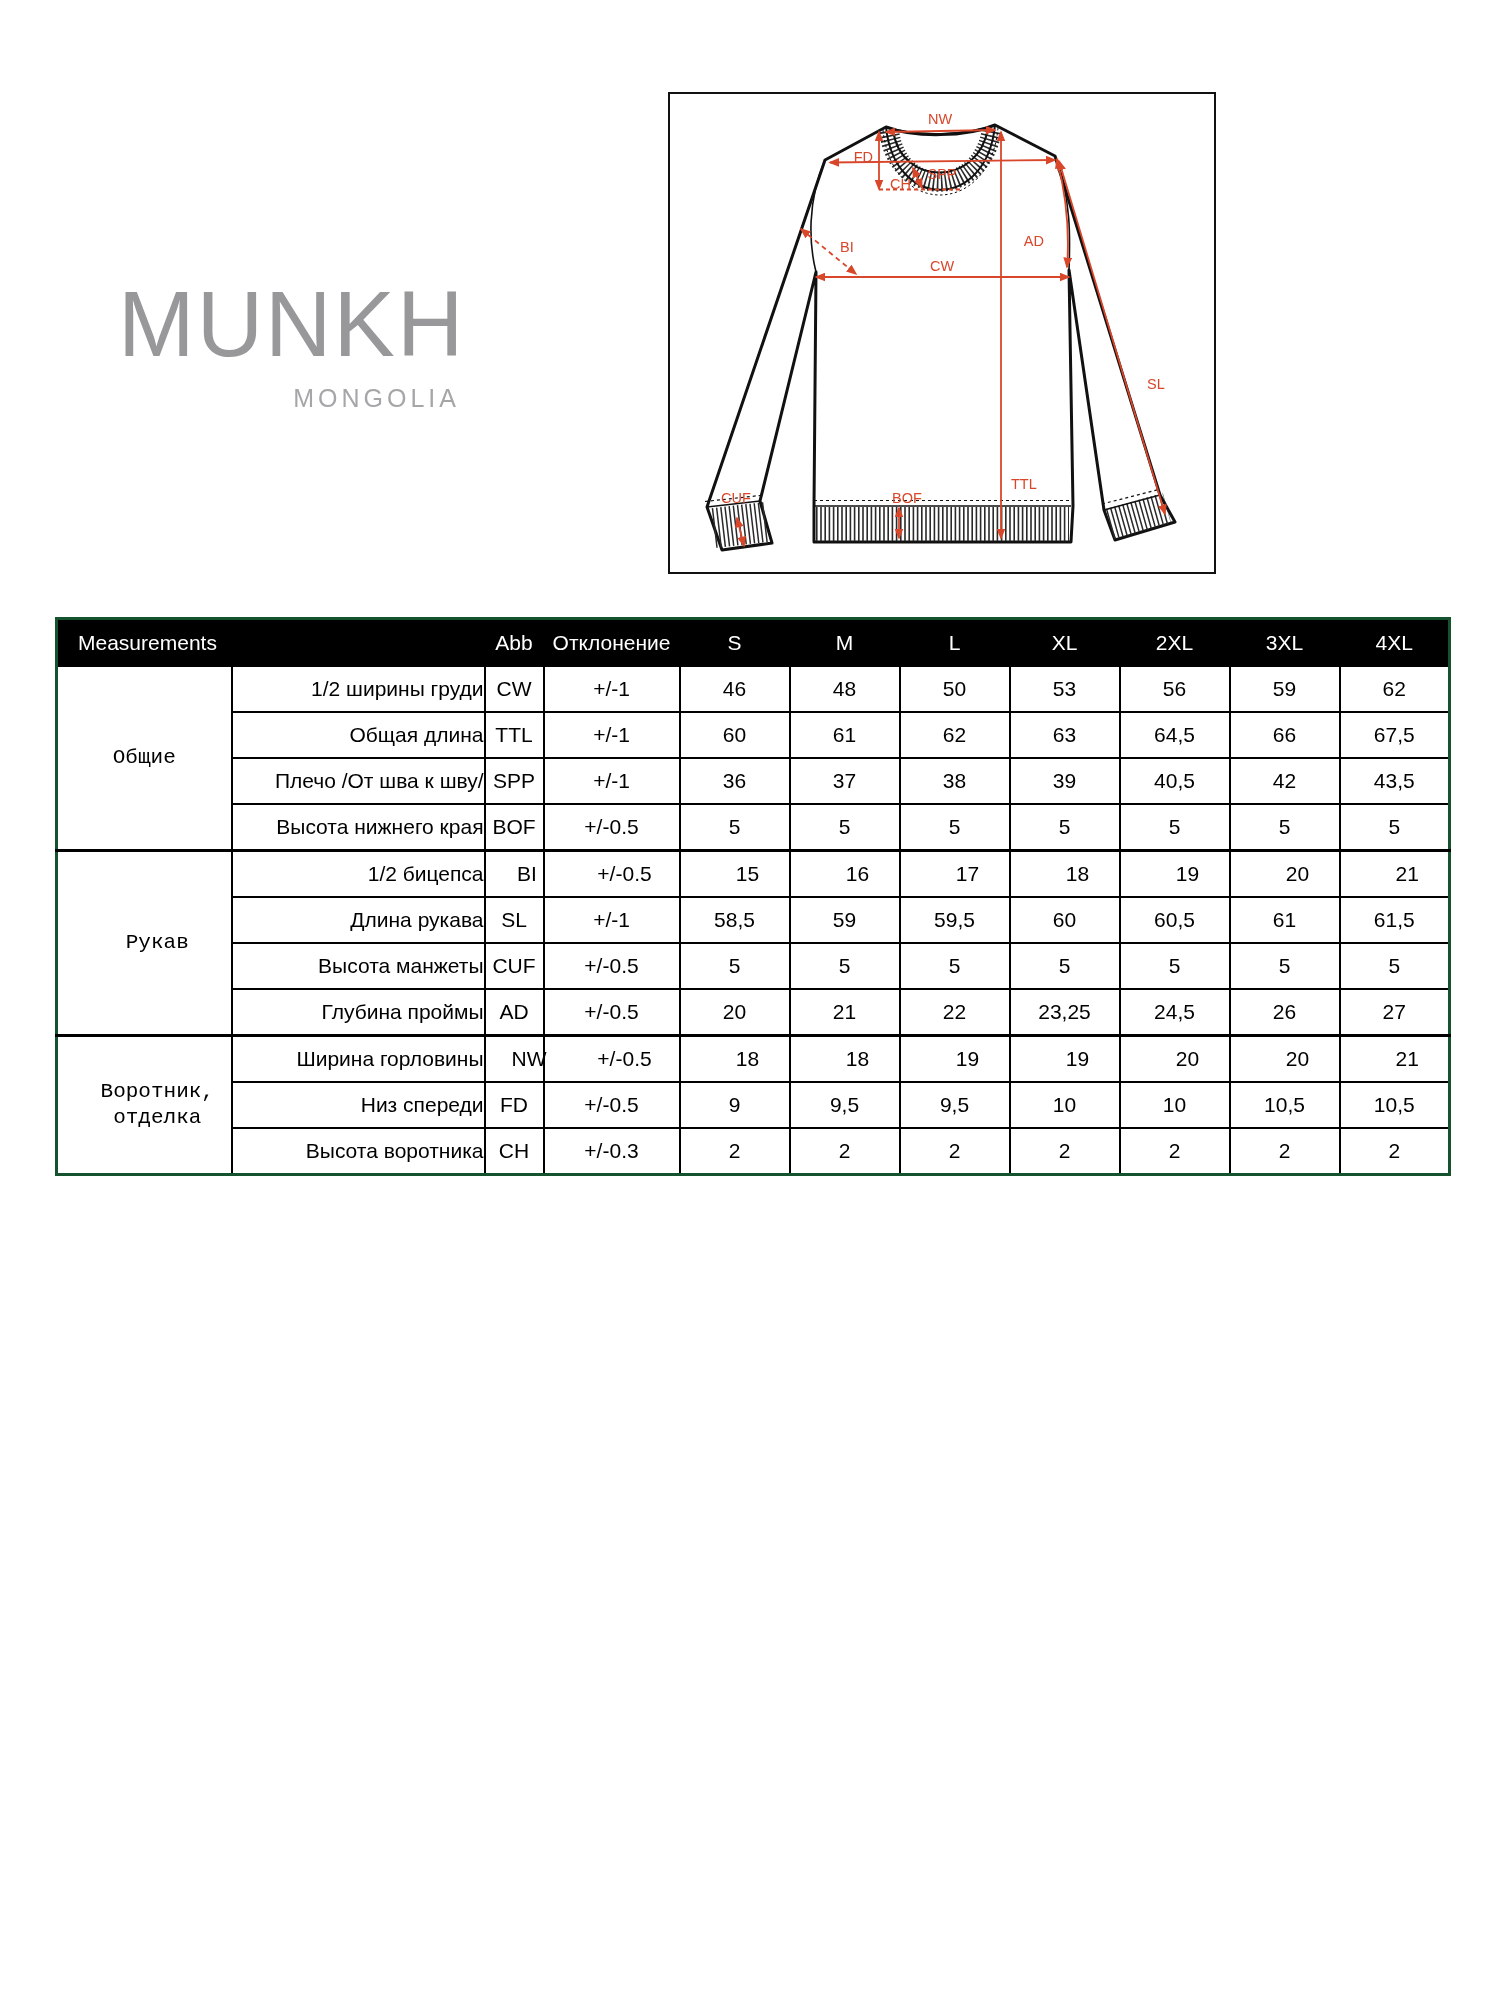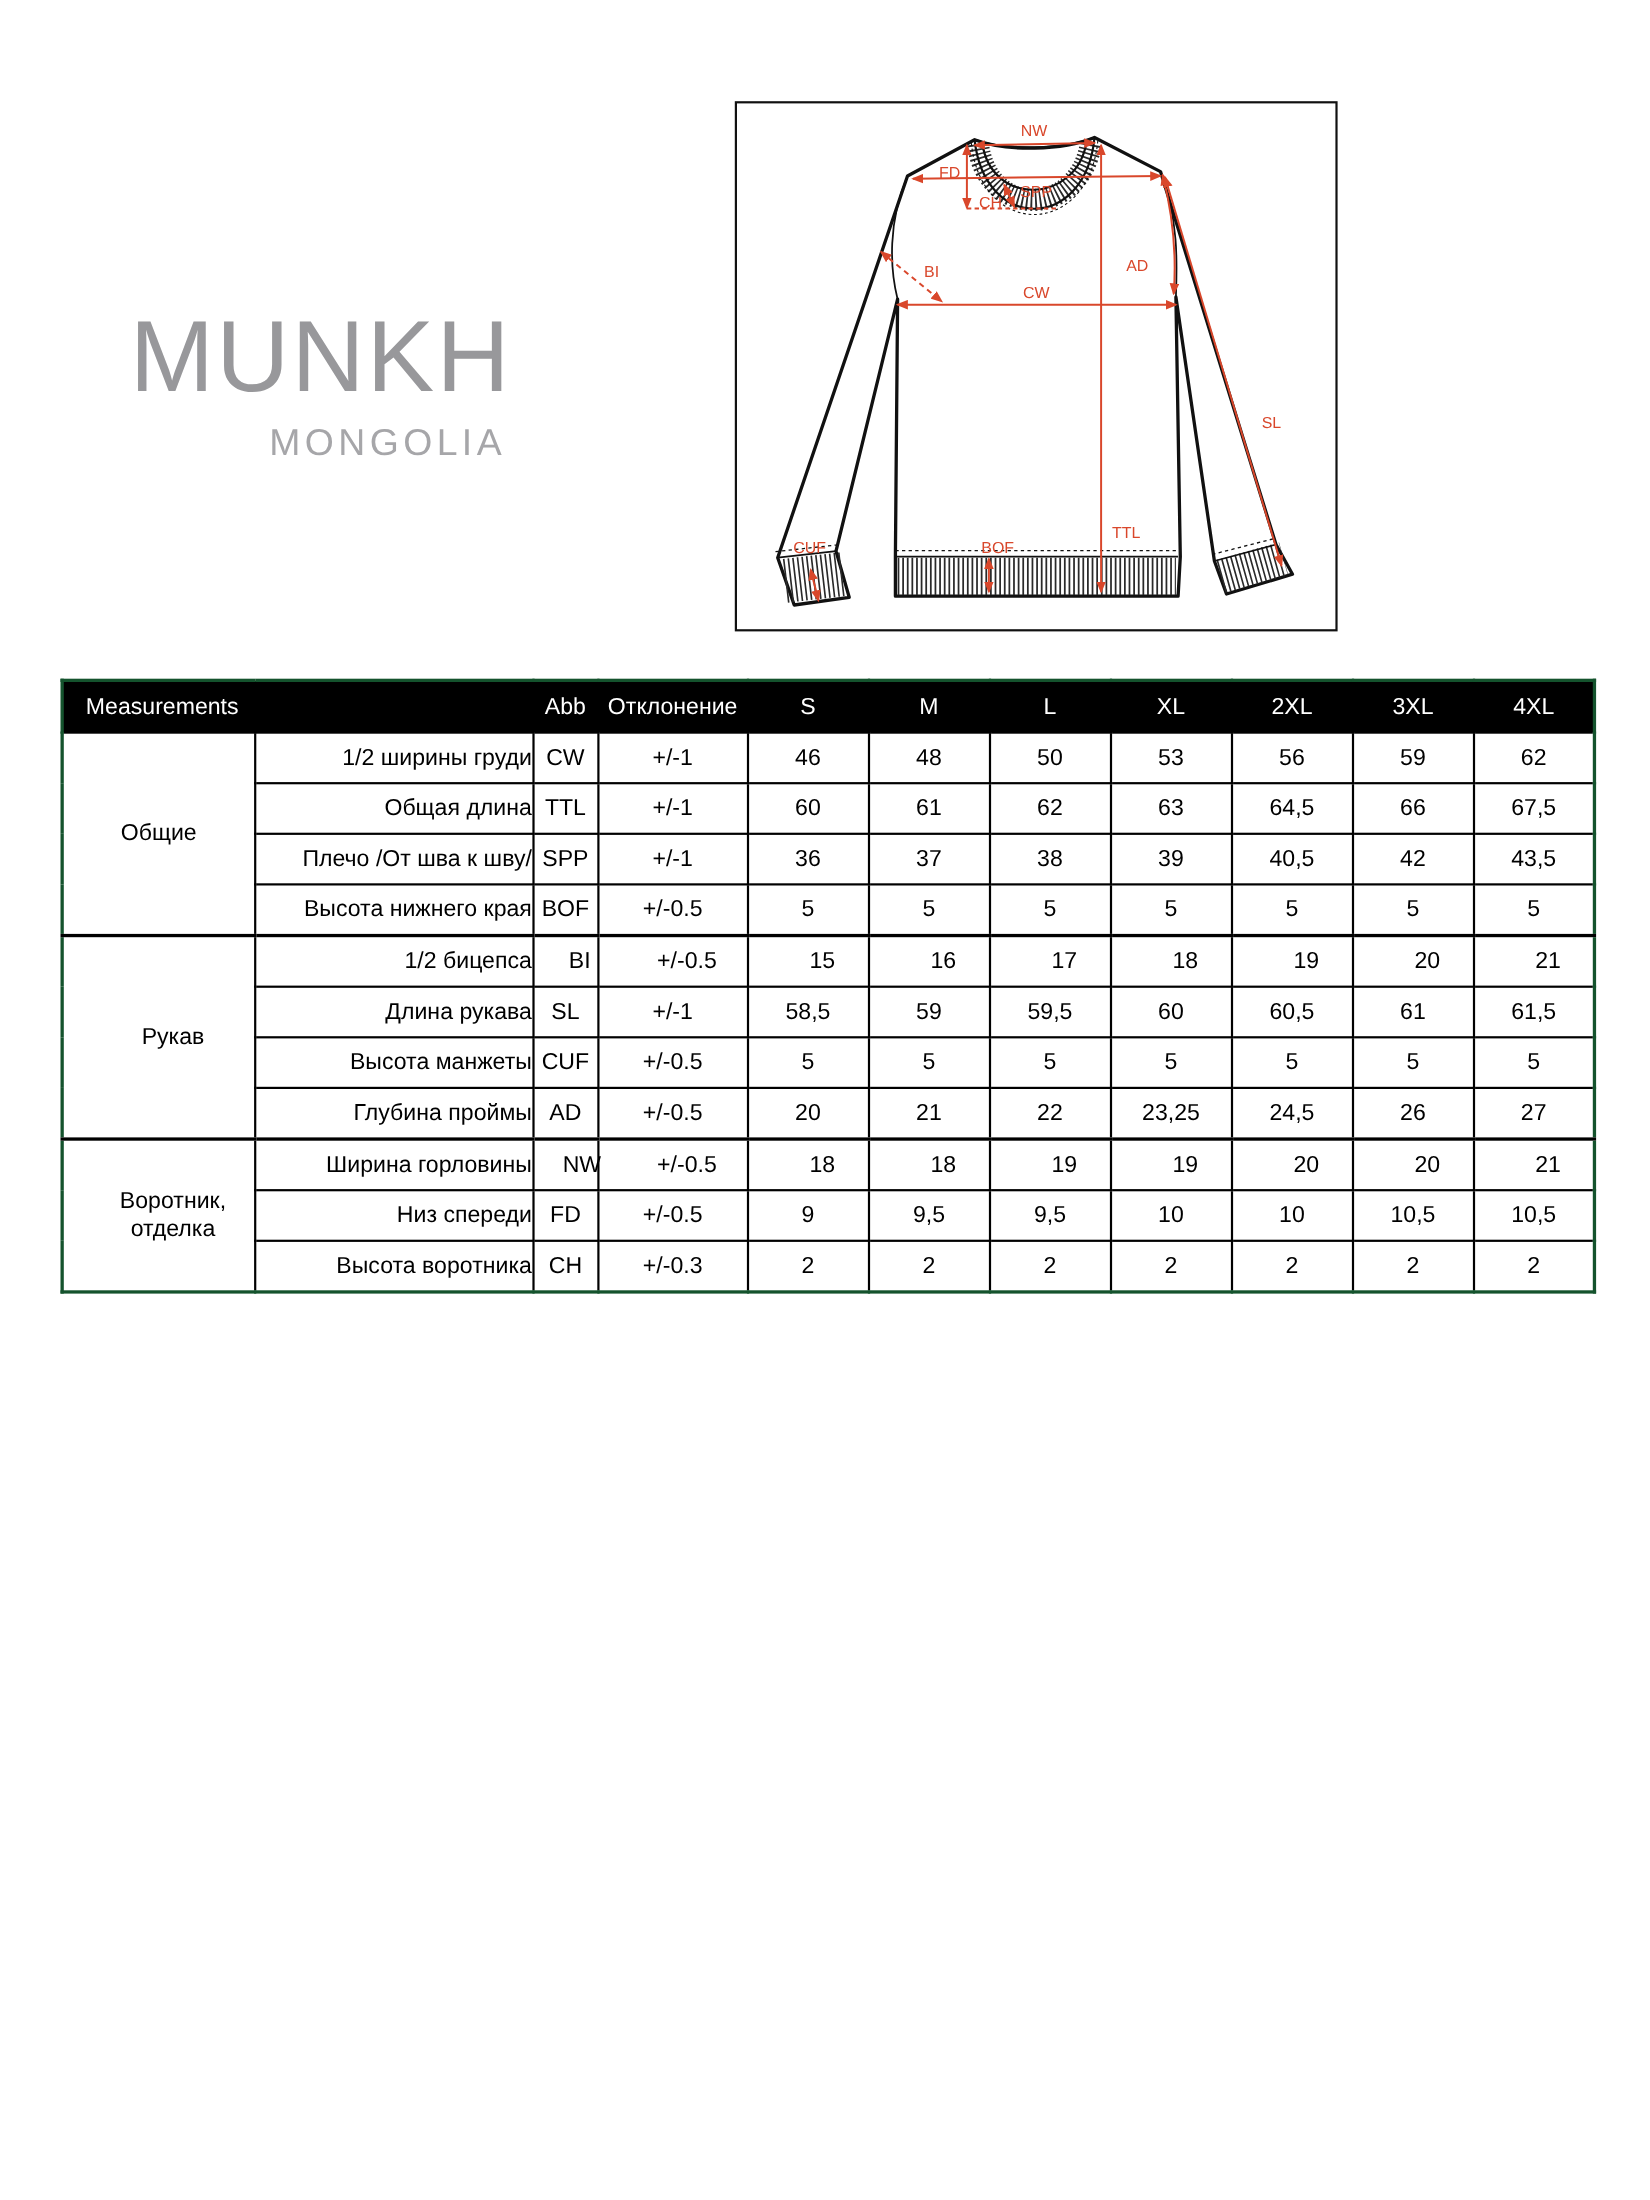--- a/index.html
+++ b/index.html
@@ -14,7 +14,7 @@
     line-height:1;white-space:nowrap;
   }
   .logo-sub{
-    margin-top:14px;font-size:34px;font-weight:300;letter-spacing:4px;
+    margin-top:14px;font-size:25px;font-weight:300;letter-spacing:4px;
     color:#a6a6a9;white-space:nowrap;
   }
   

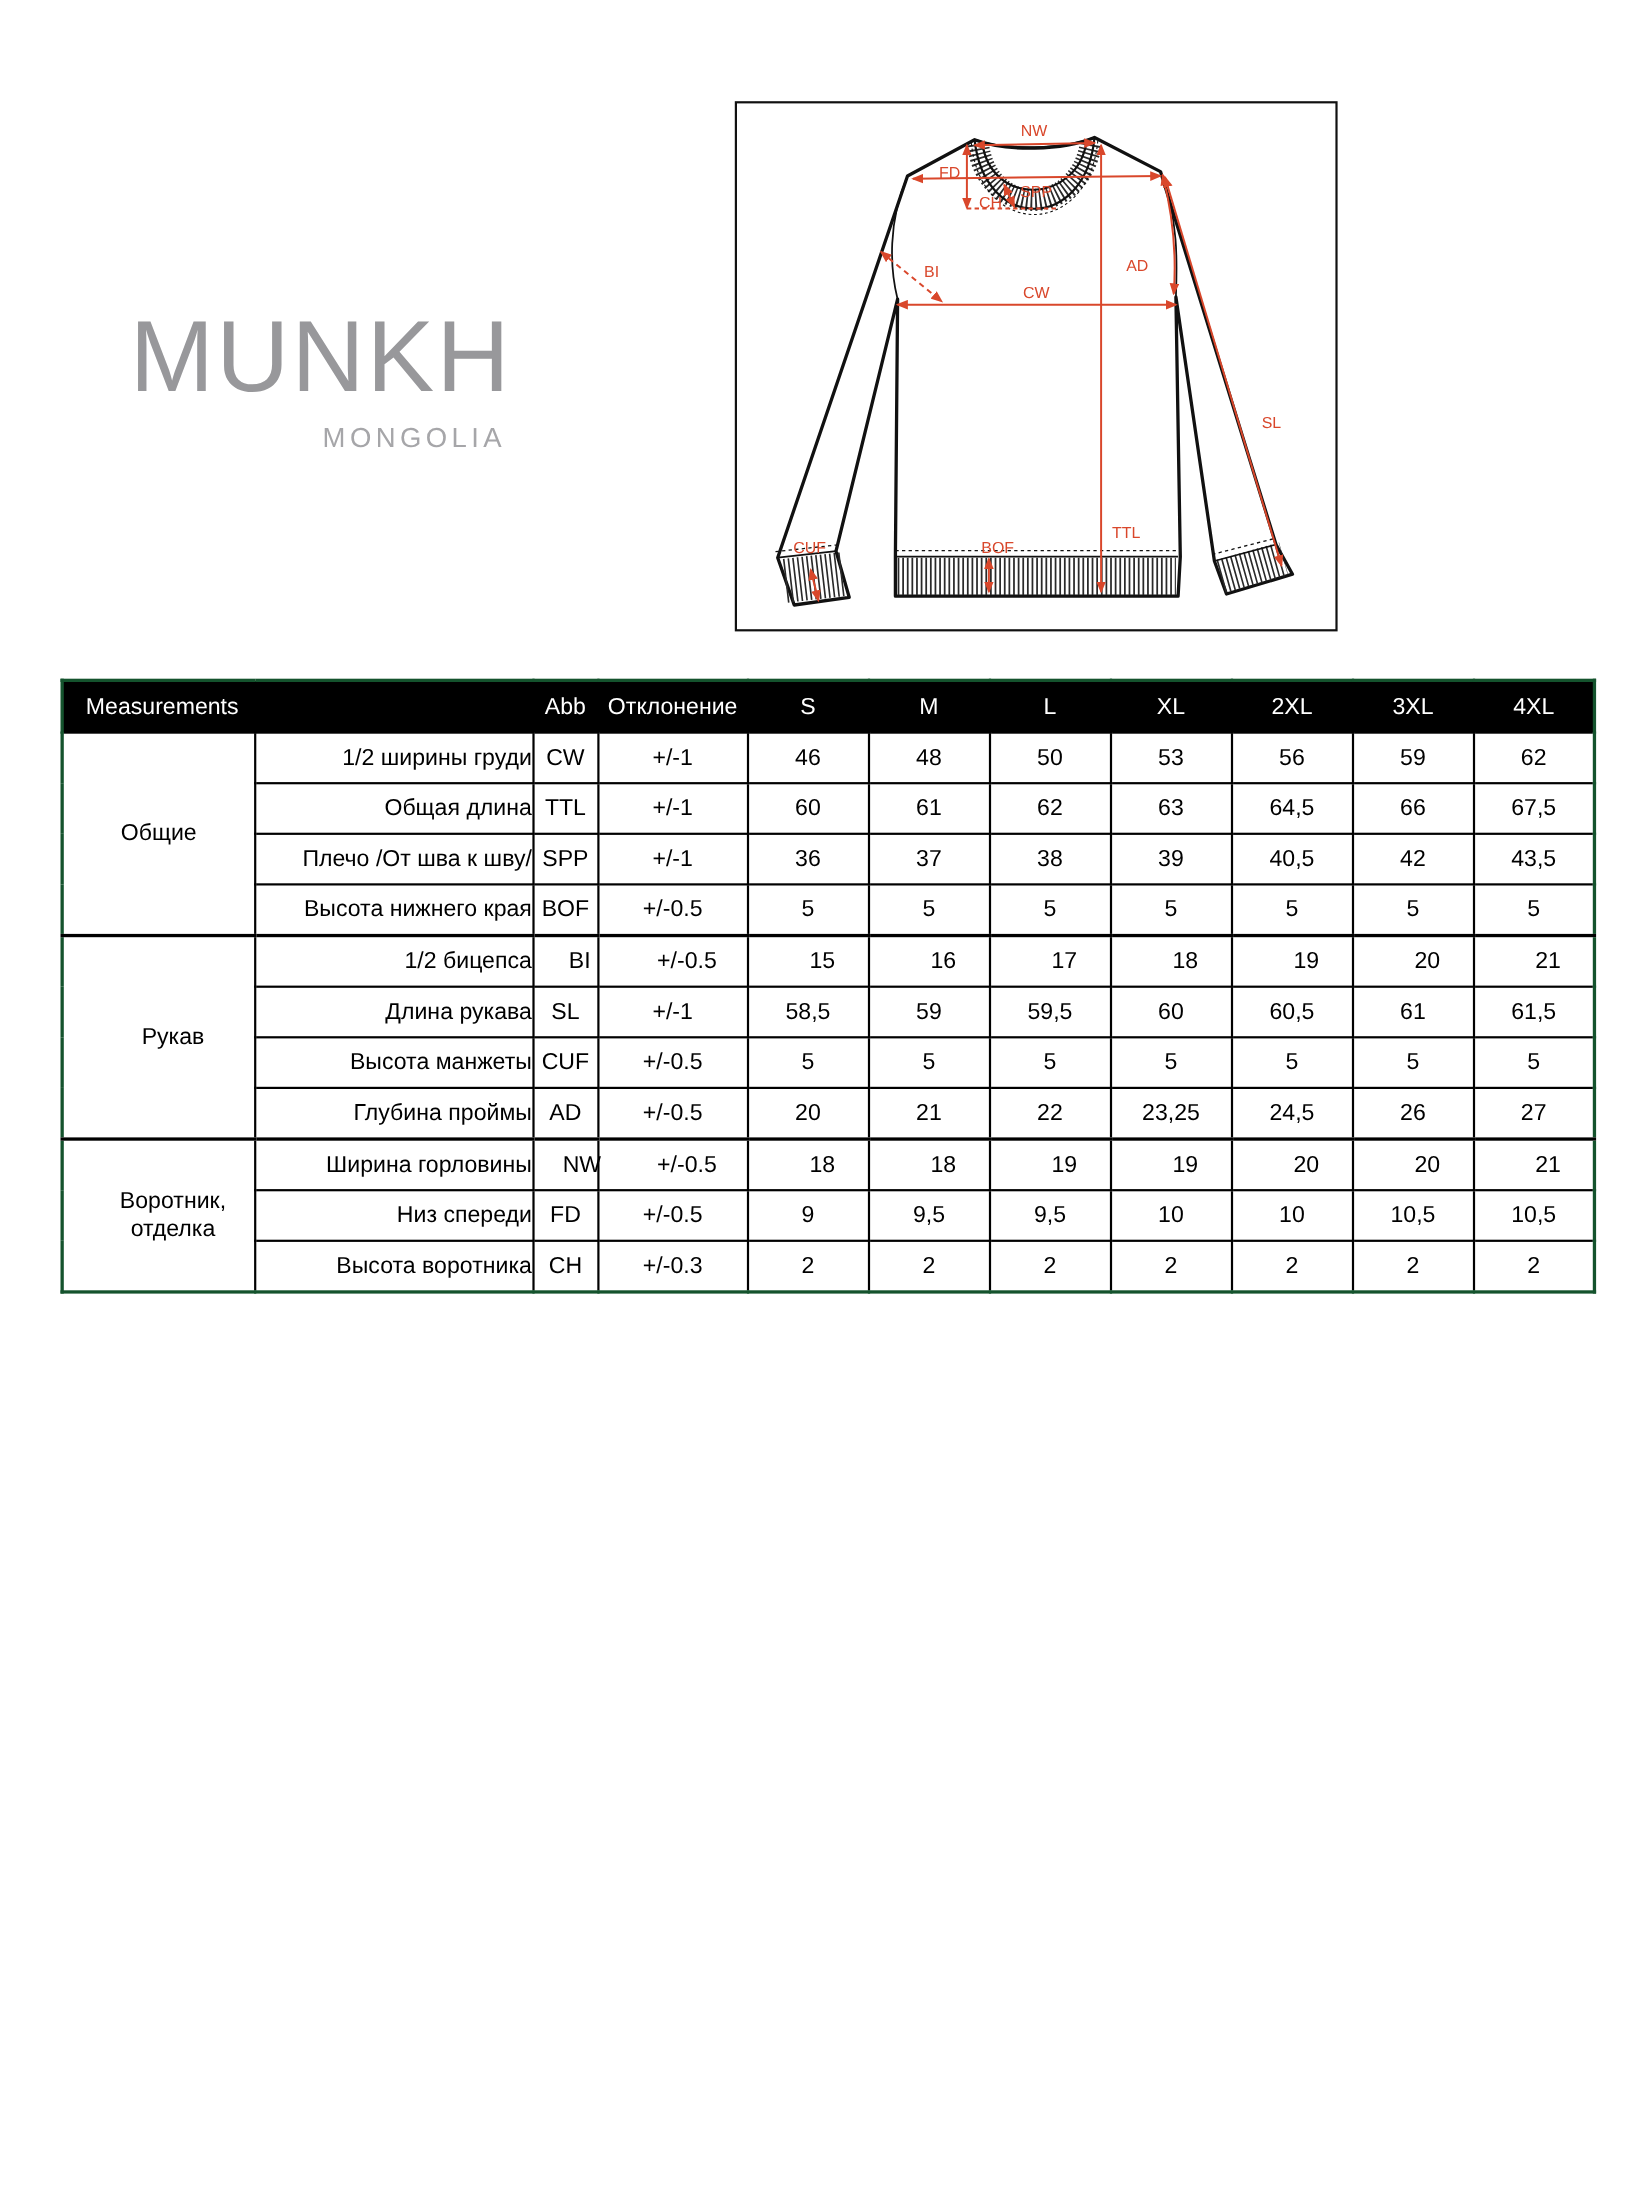--- a/index.html
+++ b/index.html
@@ -36,7 +36,7 @@
   .size-table thead th.h-meas{text-align:left;padding-left:20px;}
   .size-table tbody td{height:44px;text-align:center;background:#fff;}
   .size-table td.name{text-align:right;padding-left:9px;}
-  .size-table td.group{text-align:center;line-height:1.25;}
+  .size-table td.group{text-align:center;line-height:1.25;font-family:Liberation Mono, monospace;}
   .size-table tr.group-start td{border-top:3px solid #000;padding-left:26px;}
 </style>
 </head>

